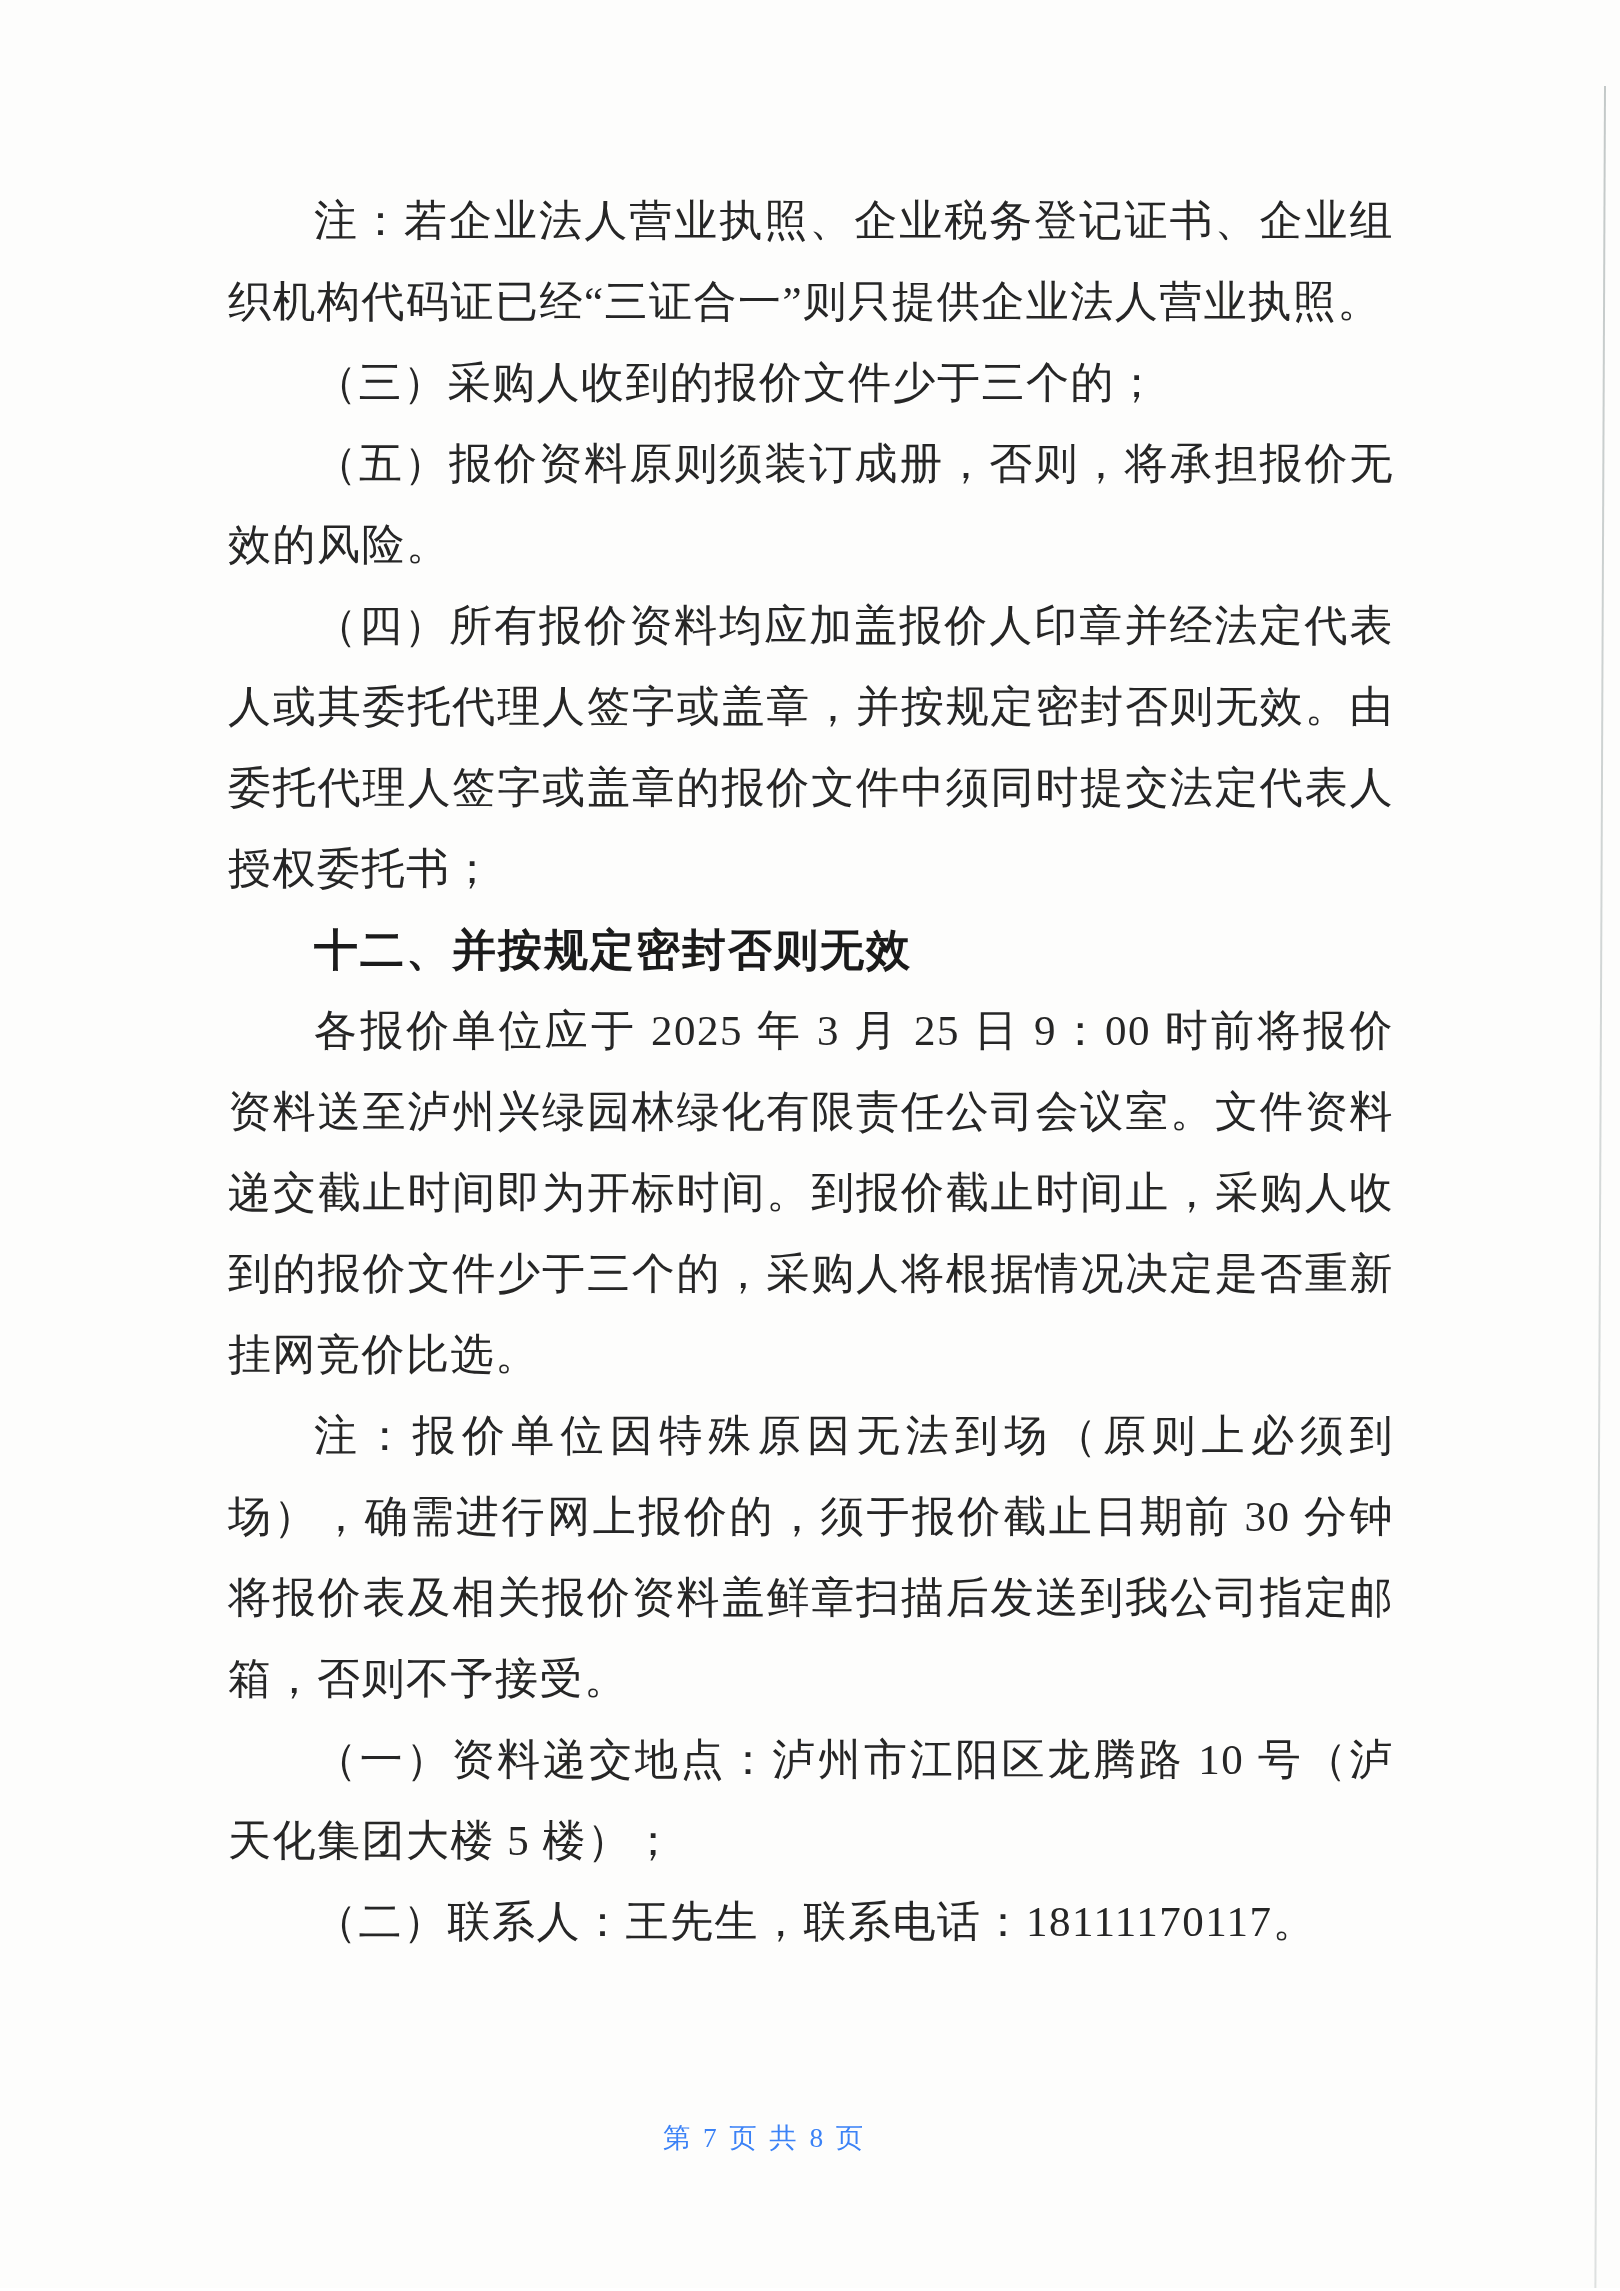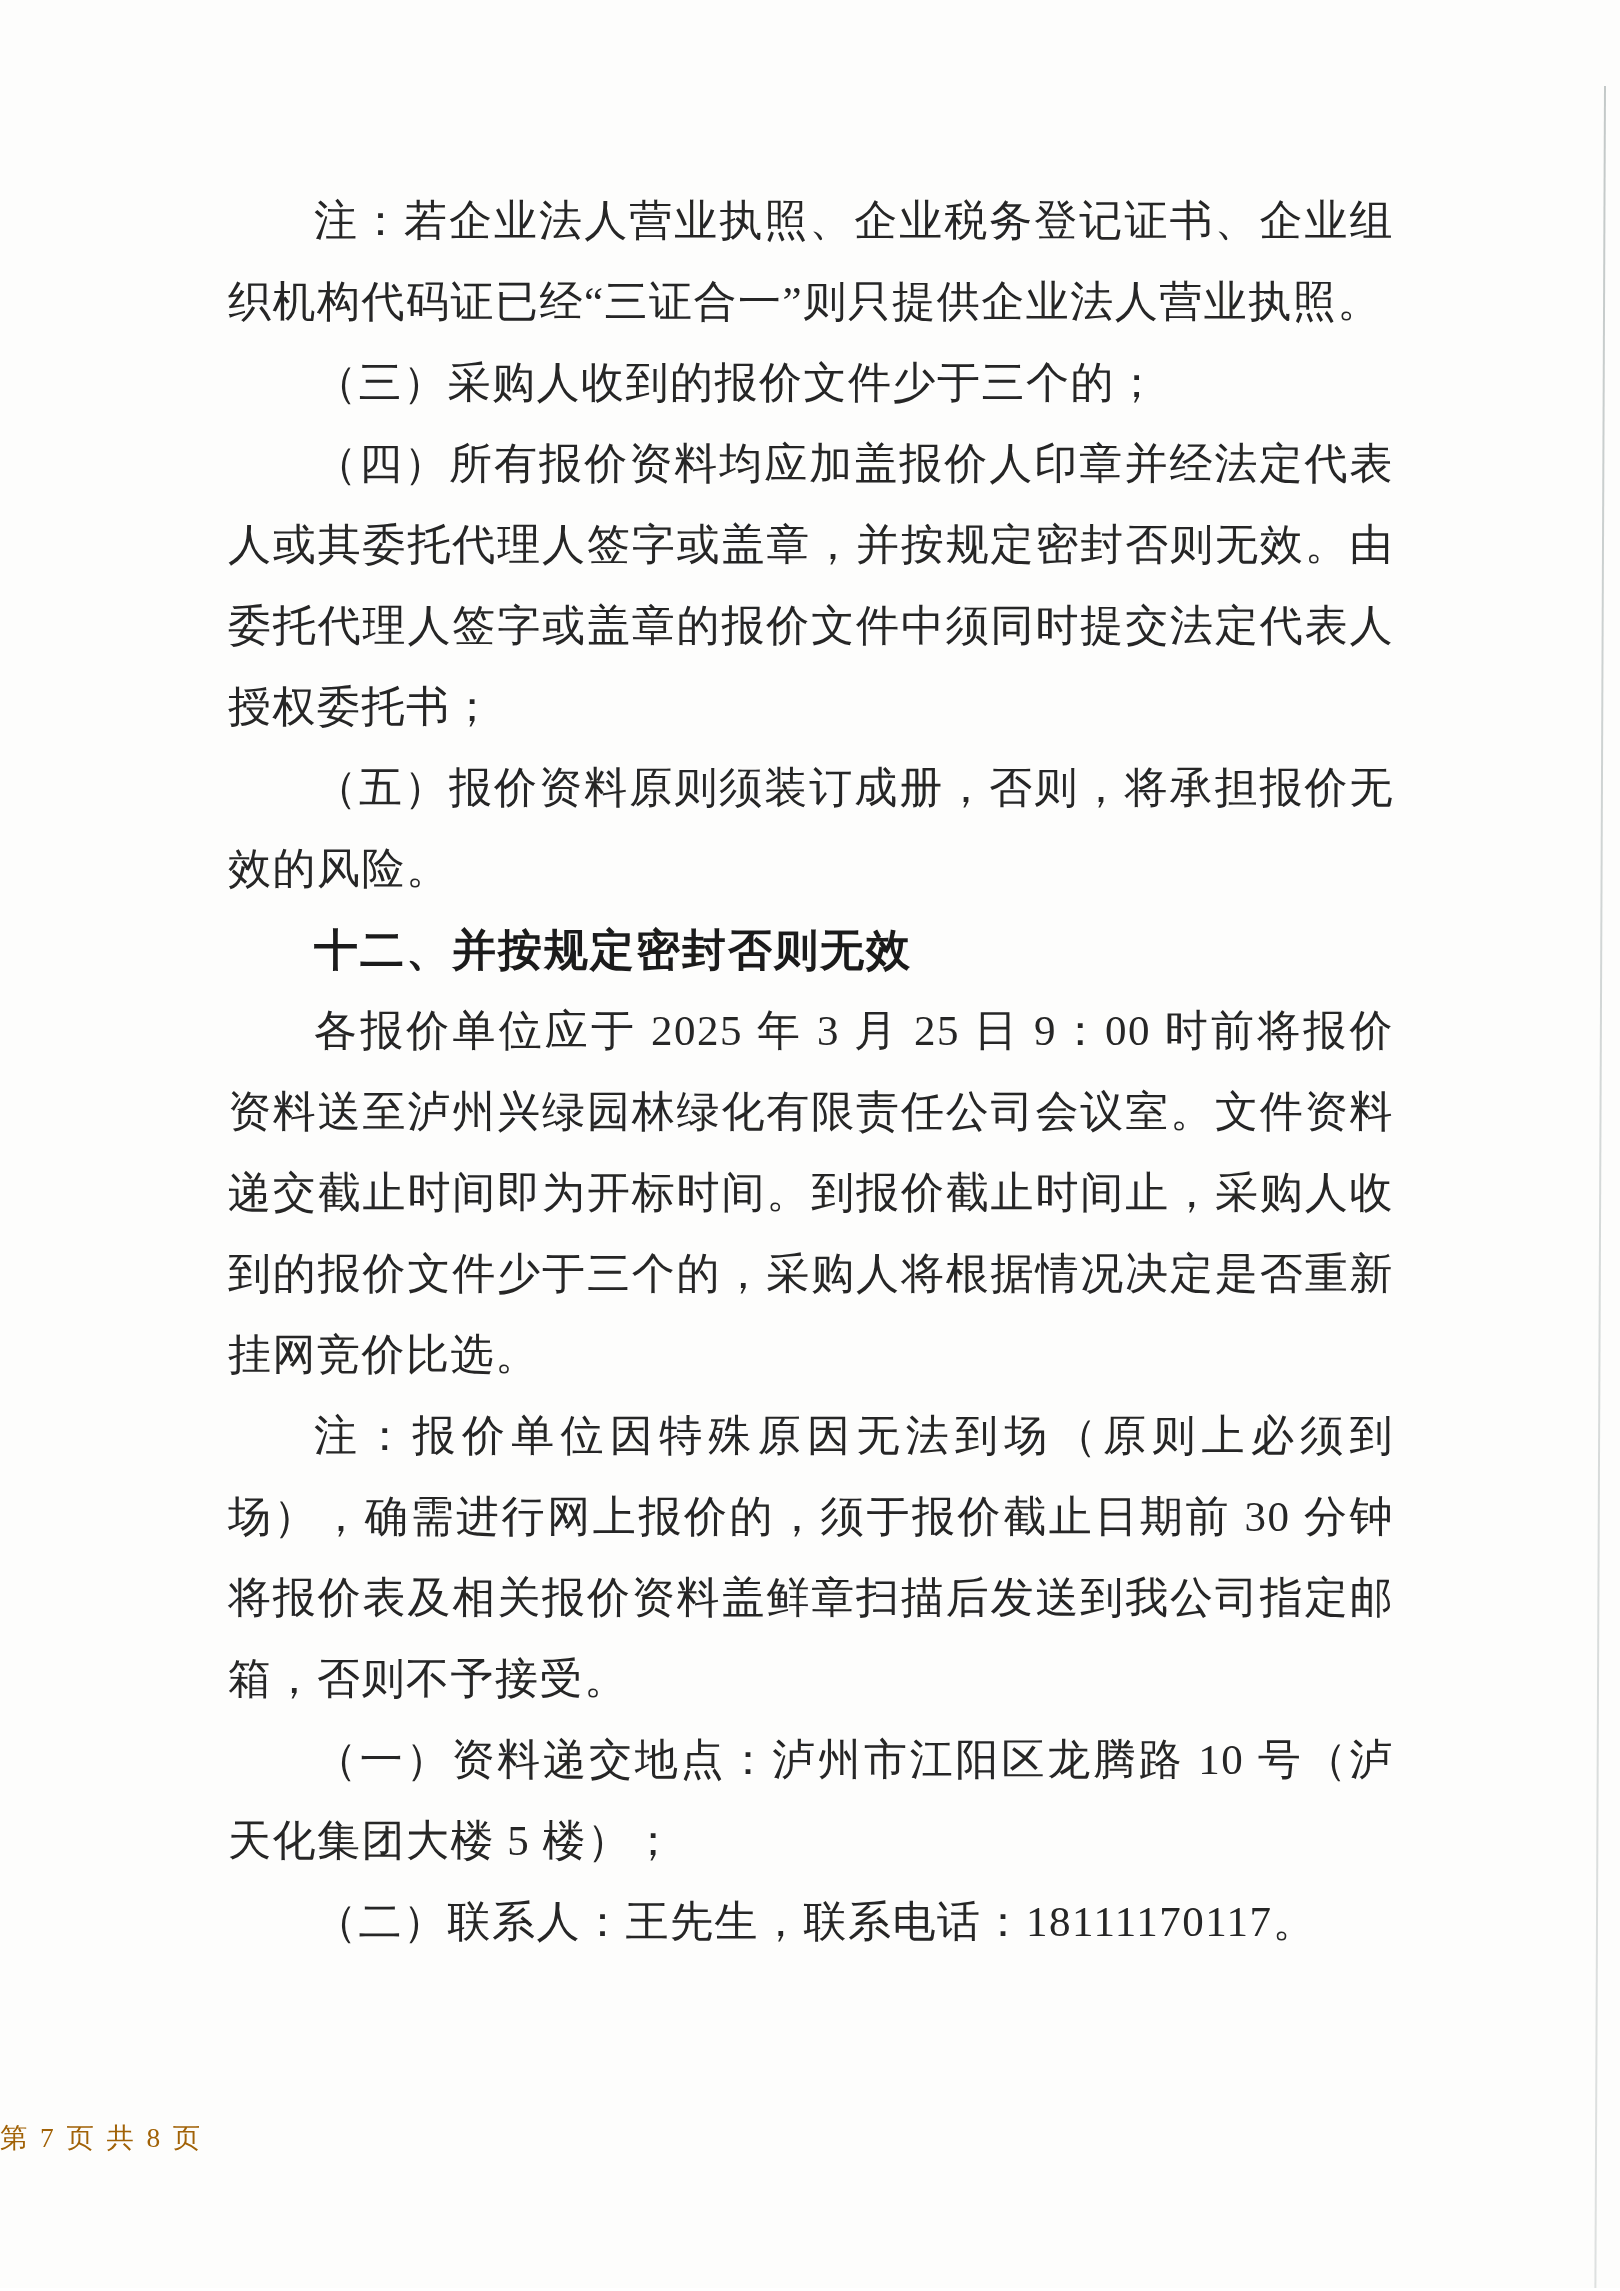--- a/index.html
+++ b/index.html
@@ -76,8 +76,8 @@
   <div class="content">
     <p class="para">注：若企业法人营业执照、企业税务登记证书、企业组织机构代码证已经“三证合一”则只提供企业法人营业执照。</p>
     <p class="para">（三）采购人收到的报价文件少于三个的；</p>
+    <p class="para">（五）报价资料原则须装订成册，否则，将承担报价无效的风险。</p>
     <p class="para">（四）所有报价资料均应加盖报价人印章并经法定代表人或其委托代理人签字或盖章，并按规定密封否则无效。由委托代理人签字或盖章的报价文件中须同时提交法定代表人授权委托书；</p>
-    <p class="para">（五）报价资料原则须装订成册，否则，将承担报价无效的风险。</p>
     <h2 class="heading">十二、并按规定密封否则无效</h2>
     <p class="para">各报价单位应于 2025 年 3 月 25 日 9：00 时前将报价资料送至泸州兴绿园林绿化有限责任公司会议室。文件资料递交截止时间即为开标时间。到报价截止时间止，采购人收到的报价文件少于三个的，采购人将根据情况决定是否重新挂网竞价比选。</p>
     <p class="para">注：报价单位因特殊原因无法到场（原则上必须到场），确需进行网上报价的，须于报价截止日期前 30 分钟将报价表及相关报价资料盖鲜章扫描后发送到我公司指定邮箱，否则不予接受。</p>

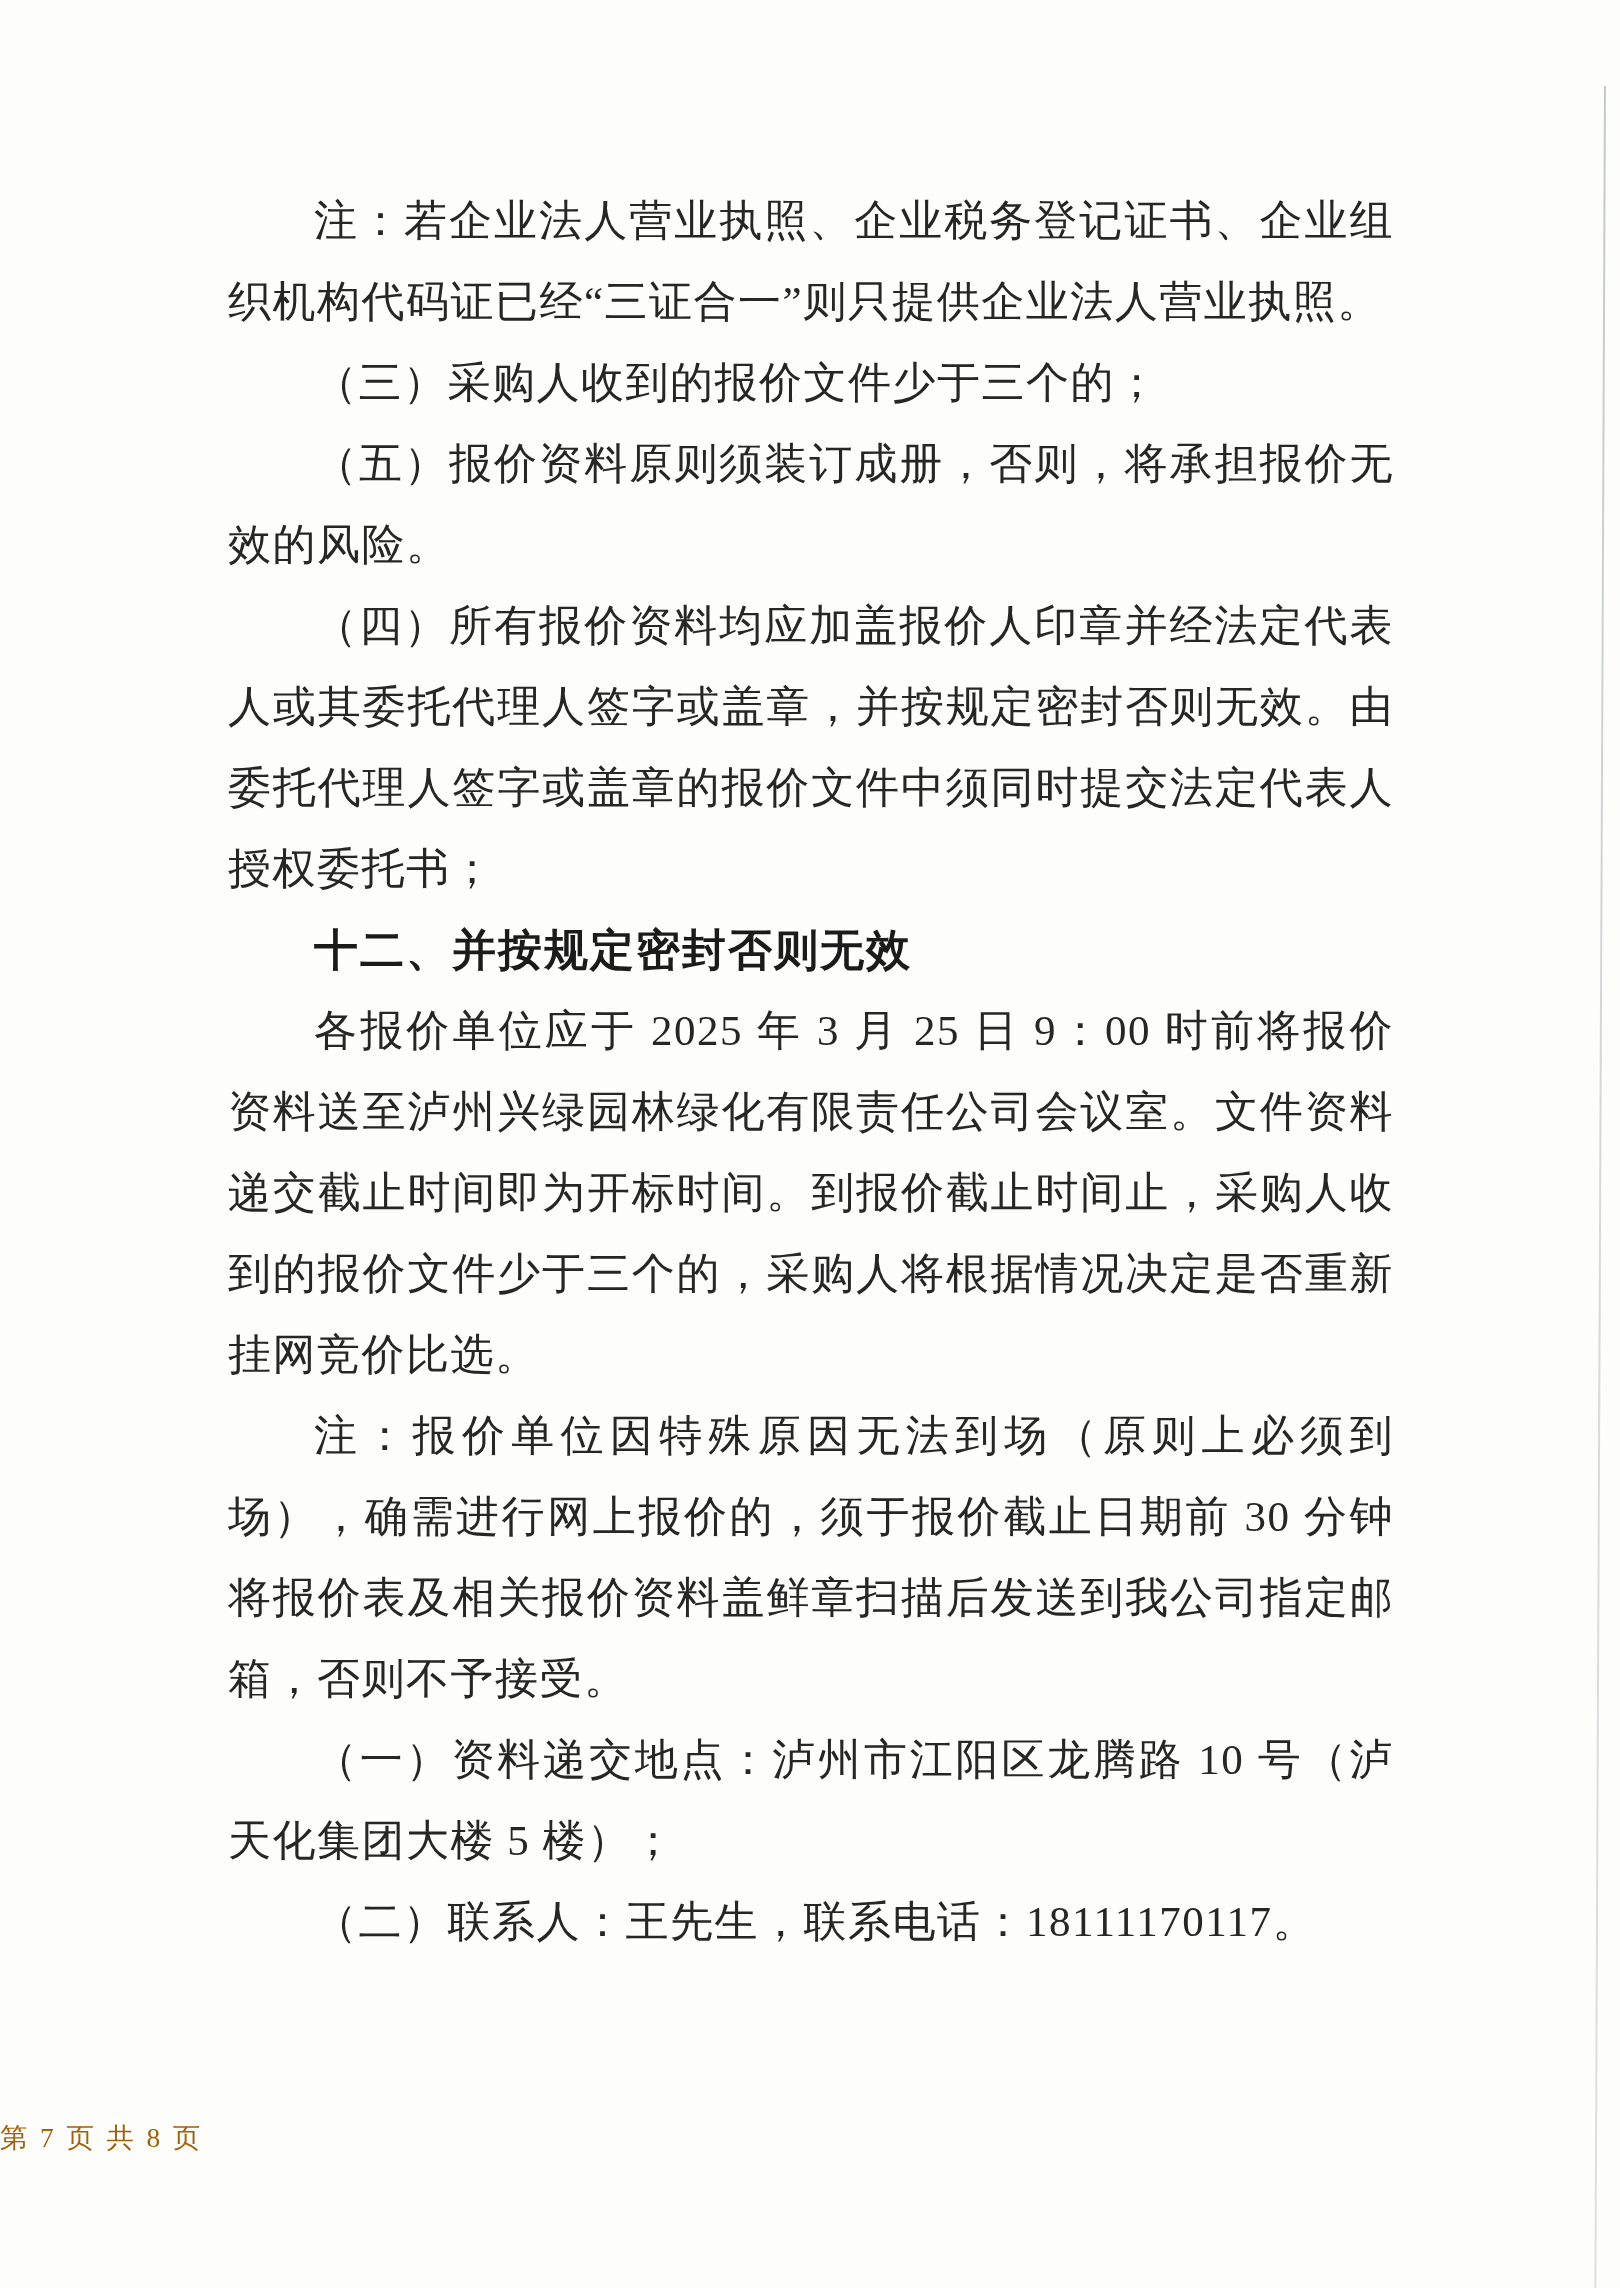--- a/index.html
+++ b/index.html
@@ -47,10 +47,10 @@
     left: 0;
     top: 2119px;
     width: 1529px;
-    text-align: left;
+    text-align: center;
     font-size: 27.4px;
     line-height: 39px;
-    color: #a16207;
+    color: #3b82f6;
     letter-spacing: 2.9px;
     font-family: "Liberation Serif", serif;
   }

